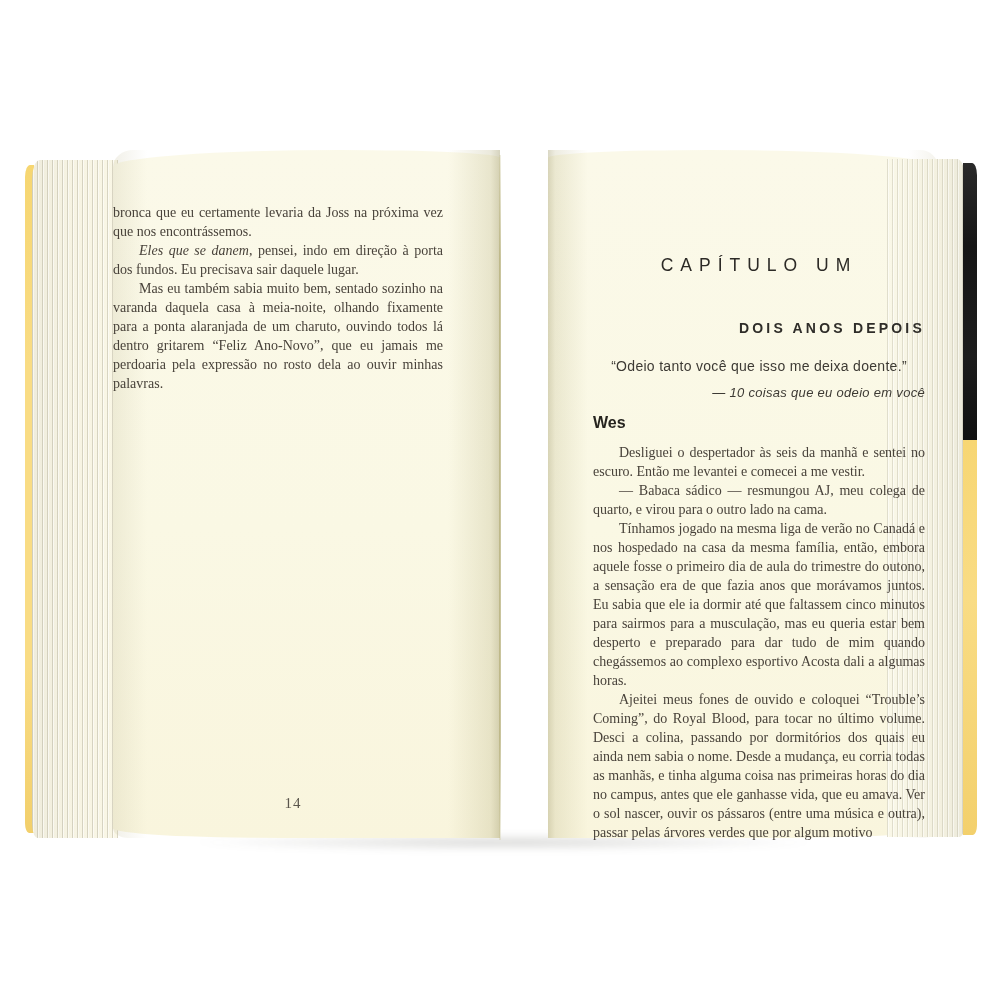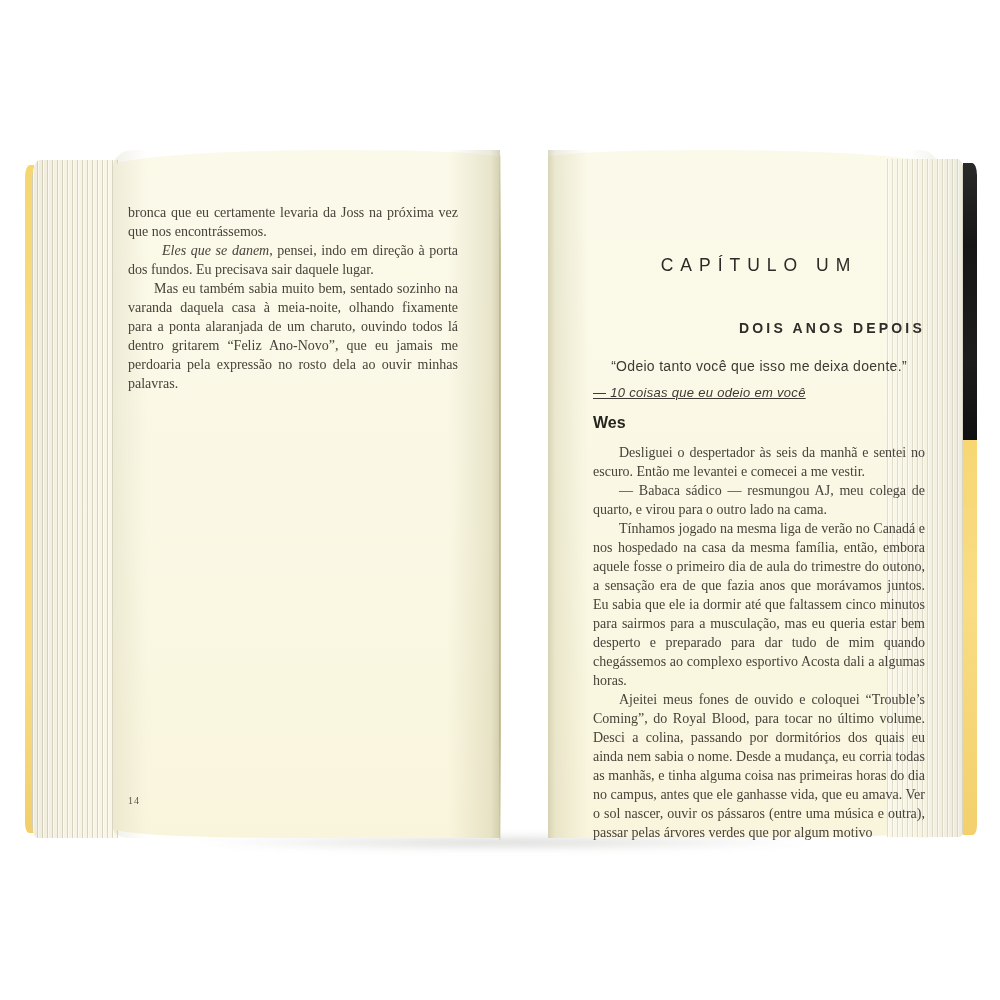--- a/index.html
+++ b/index.html
@@ -98,7 +98,7 @@
   }
   
   .text-block{
-    position:absolute;left:15px;top:53px;width:330px;
+    position:absolute;left:0;top:53px;width:330px;
     font-size:14px;line-height:19px;color:#48423a;
     text-align:justify;z-index:2;
   }

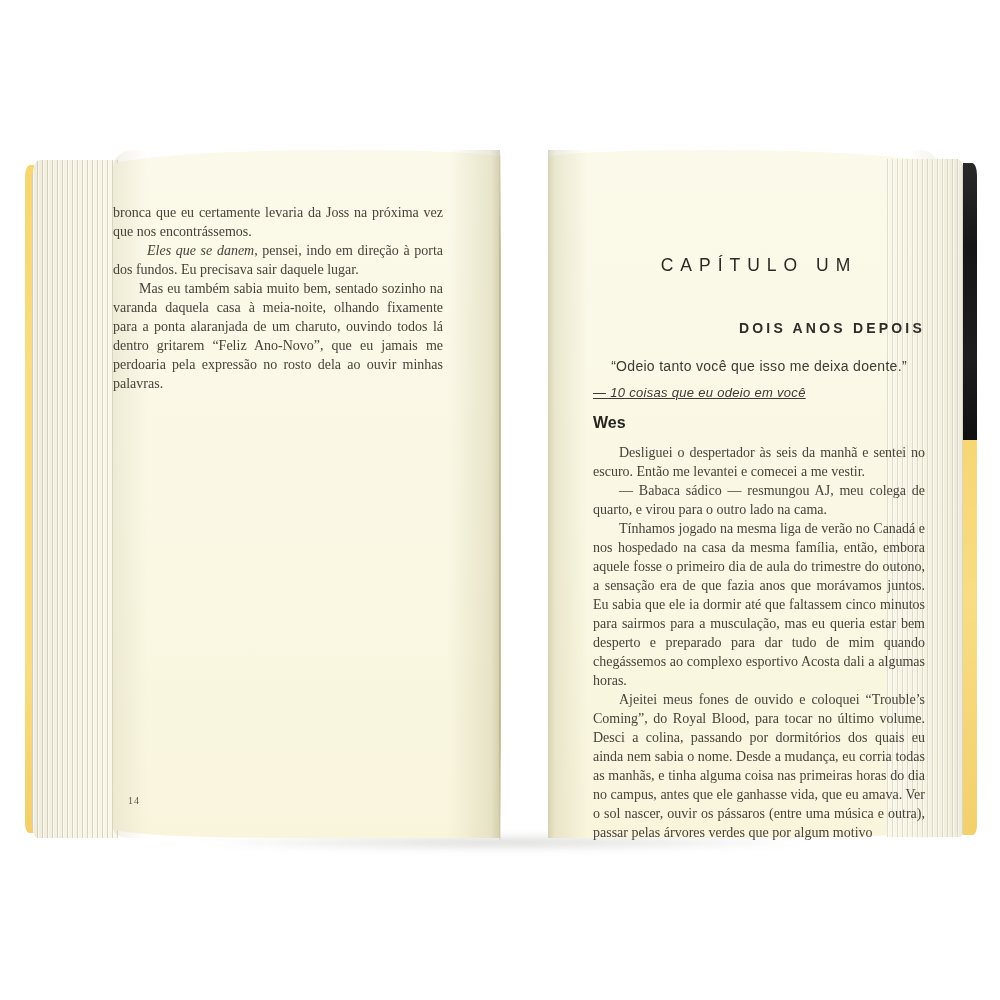--- a/index.html
+++ b/index.html
@@ -139,7 +139,7 @@
     top:293px;font-size:14px;line-height:19px;color:#48423a;text-align:justify;
   }
   .body-block p{margin:0;text-indent:26px;}
-  .italic-lead{font-style:italic;margin-left:8px;}
+  .italic-lead{font-style:italic;}
 </style>
 </head>
 <body>

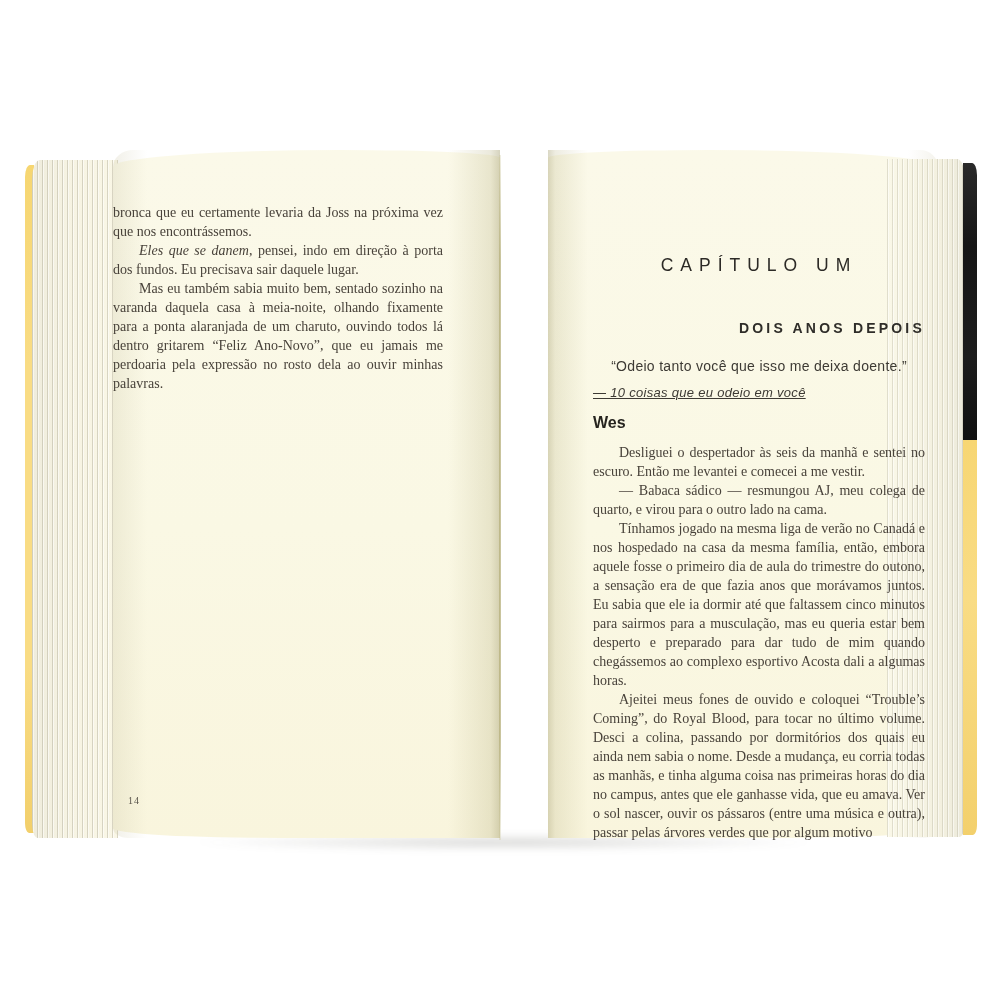--- a/index.html
+++ b/index.html
@@ -126,9 +126,9 @@
     font-size:14px;letter-spacing:.3px;color:#3d3a34;
   }
   .epigraph-source{
-    top:235px;text-align:left;
+    top:235px;text-align:right;
     font-family:"Liberation Sans","DejaVu Sans",sans-serif;
-    font-style:italic;font-size:13px;letter-spacing:.3px;color:#3d3a34;text-decoration:underline;
+    font-style:italic;font-size:13px;letter-spacing:.3px;color:#3d3a34;
   }
   .section-heading{
     top:264px;text-align:left;

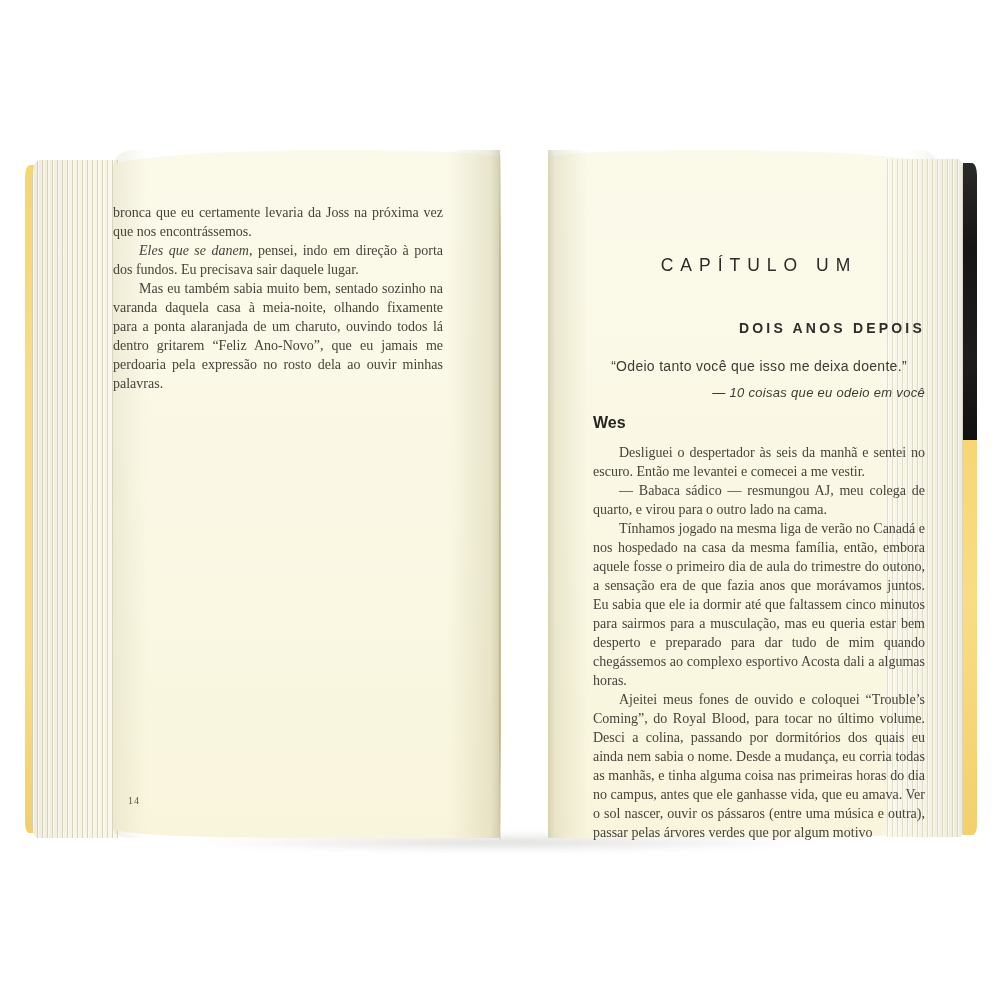--- a/index.html
+++ b/index.html
@@ -106,7 +106,7 @@
   .text-block p.indent{text-indent:26px;}
   .page-number{
     position:absolute;left:15px;top:645px;width:330px;
-    text-align:left;font-size:10px;color:#5a554c;
+    text-align:center;font-size:15px;color:#5a554c;
     letter-spacing:1px;z-index:2;
   }
   .rp{position:absolute;left:45px;width:332px;z-index:2;}

